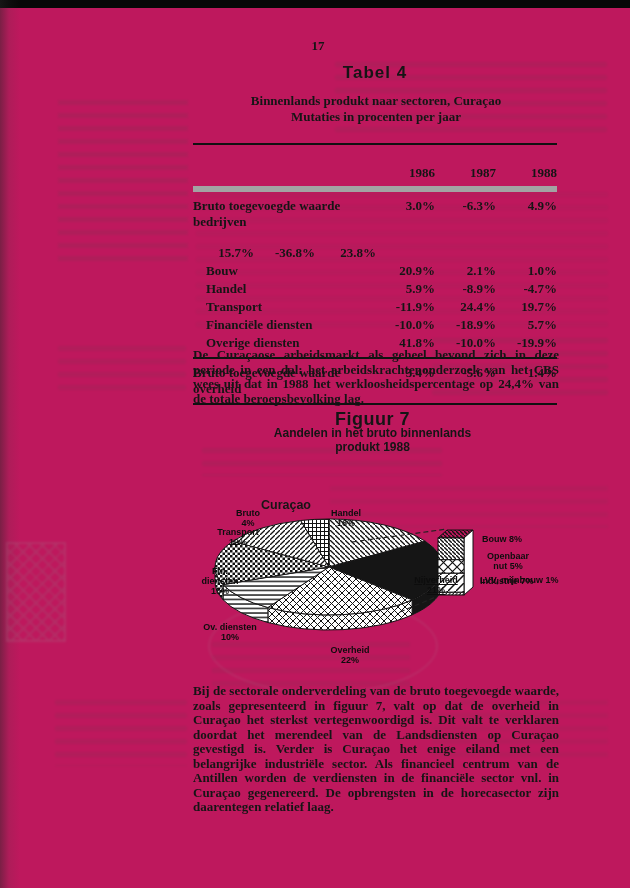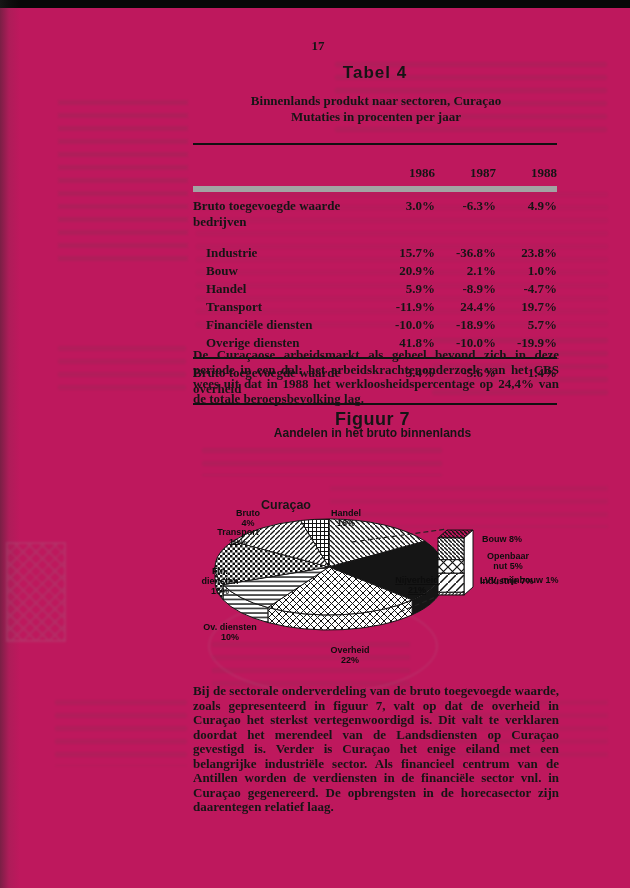--- a/index.html
+++ b/index.html
@@ -119,7 +119,6 @@
           <span class="tval">4.9%</span>
         </div>
         <div class="trow indent spacer">
-          <span class="tlabel">Industrie</span>
           <span class="tval">15.7%</span>
           <span class="tval">-36.8%</span>
           <span class="tval">23.8%</span>

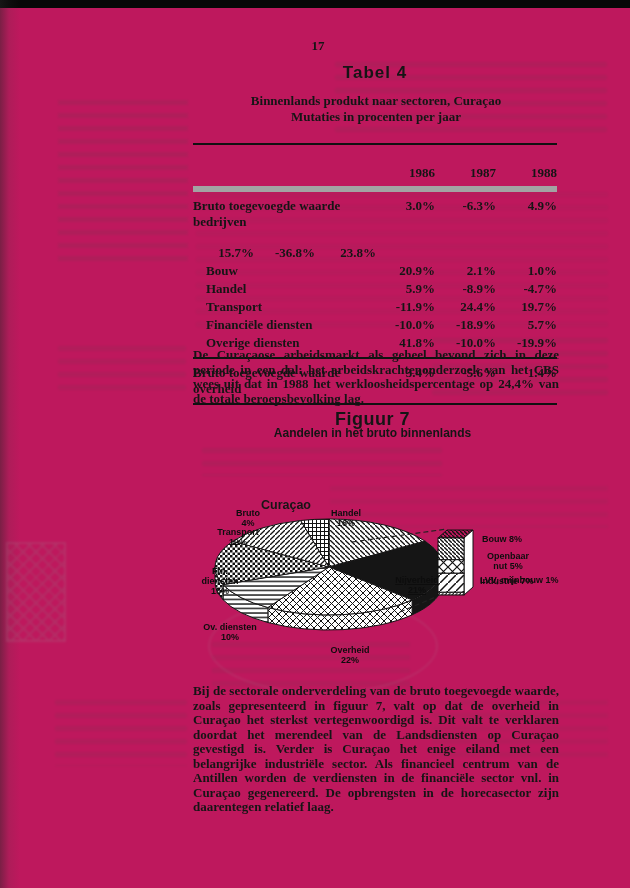--- a/index.html
+++ b/index.html
@@ -168,6 +168,7 @@
   <div class="fig-head">
     <div class="l1">Figuur 7</div>
     <div>Aandelen in het bruto binnenlands</div>
+    <div>produkt 1988</div>
   </div>
 
   <div class="curacao">Curaçao</div>

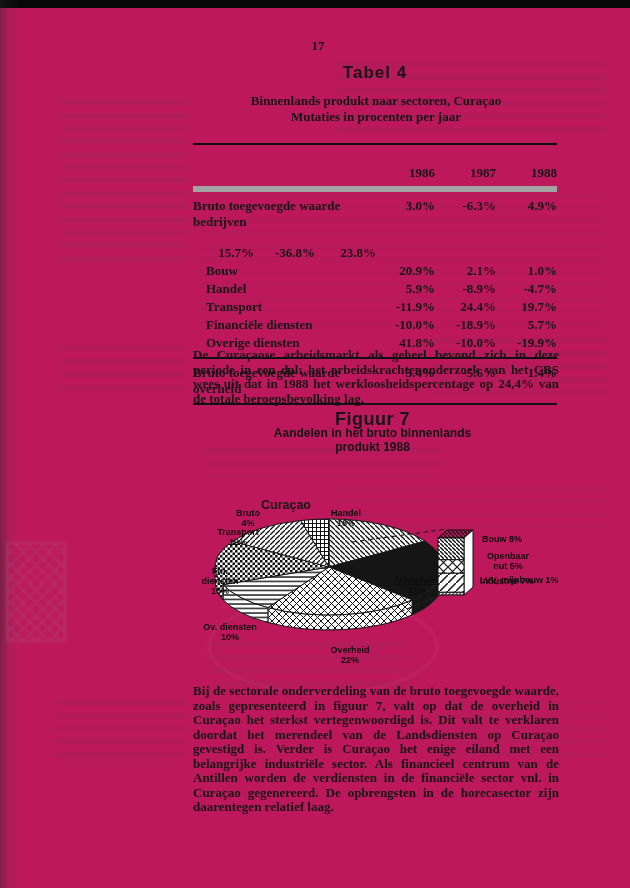--- a/index.html
+++ b/index.html
@@ -68,7 +68,7 @@
   .lbl-fin{left:198px;top:566px;width:44px;}
   .lbl-ovd{left:192px;top:622px;width:76px;}
   .lbl-overheid{left:322px;top:645px;width:56px;}
-  .lbl-nijverheid{left:385px;top:575px;width:64px;text-decoration:underline;}
+  .lbl-nijverheid{left:404px;top:575px;width:64px;text-decoration:underline;}
   .leg{position:absolute;font:bold 9px/10px "Liberation Sans",sans-serif;color:#0d0d0d;text-align:left;}
   .leg-bouw{left:482px;top:534px;}
   .leg-nut{left:482px;top:551px;width:52px;text-align:center;}

